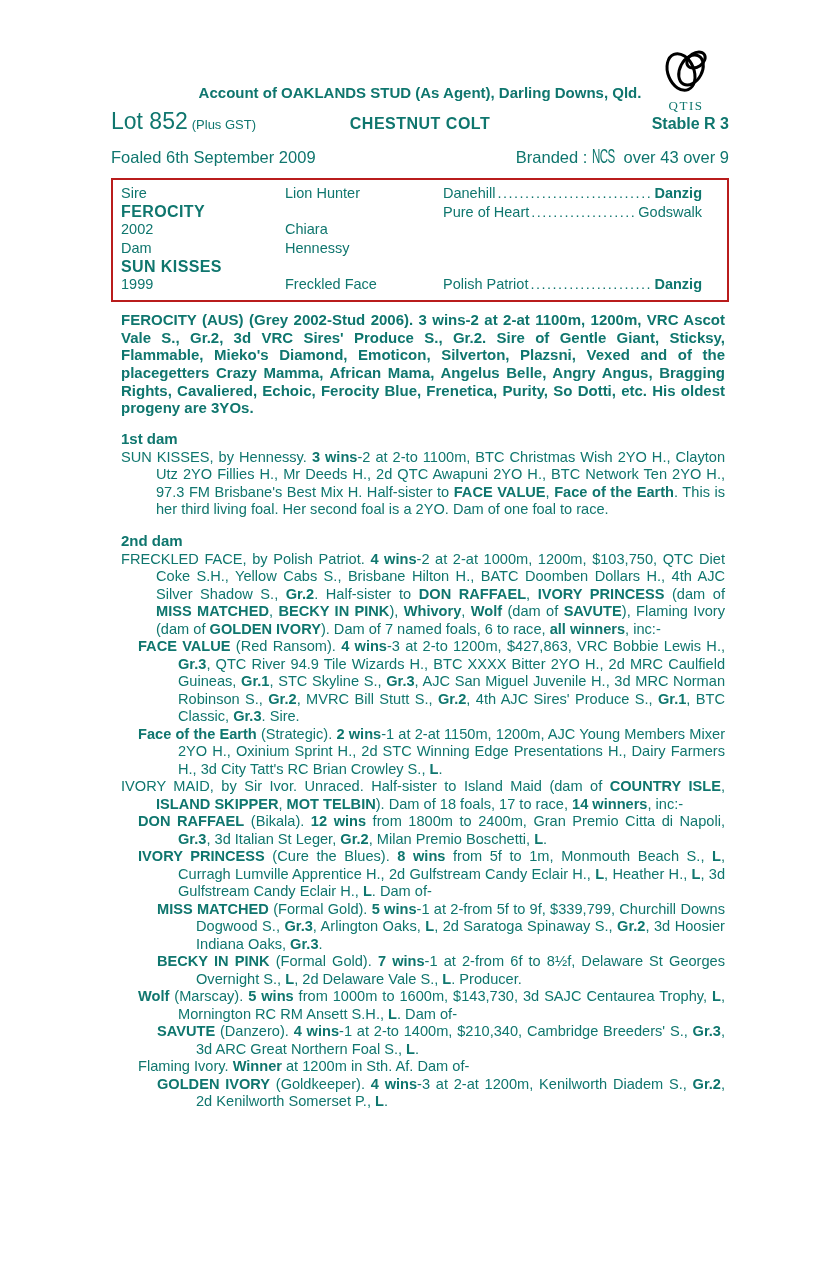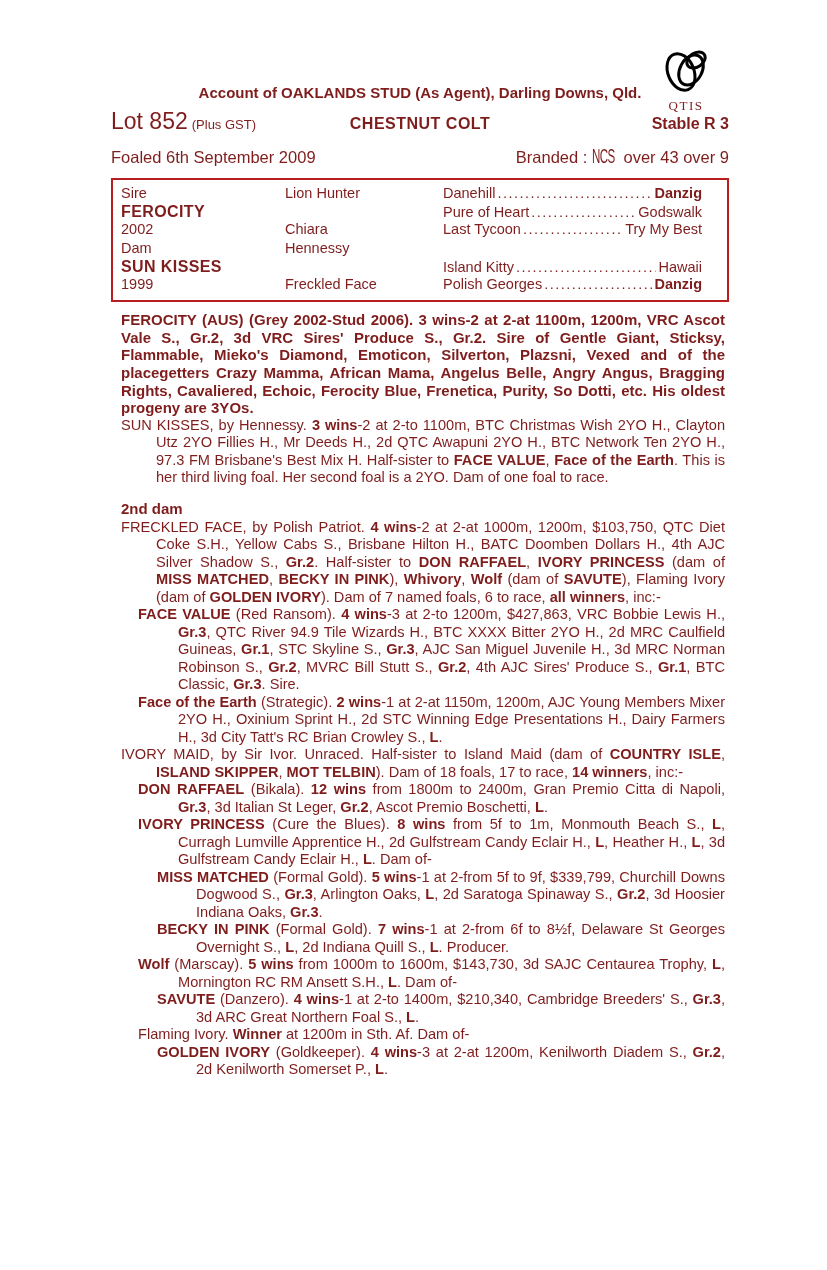--- a/index.html
+++ b/index.html
@@ -5,7 +5,7 @@
   html,body{margin:0;padding:0;background:#e8e8e8;}
   .page{
     width:827px;height:1270px;background:#ffffff;position:relative;
-    font-family:"Liberation Sans","DejaVu Sans",sans-serif;color:#7f1d1d;
+    font-family:"Liberation Sans","DejaVu Sans",sans-serif;color:#0f766e;
     margin:0 auto;overflow:hidden;
   }
   .content{position:absolute;left:111px;top:0;width:618px;}

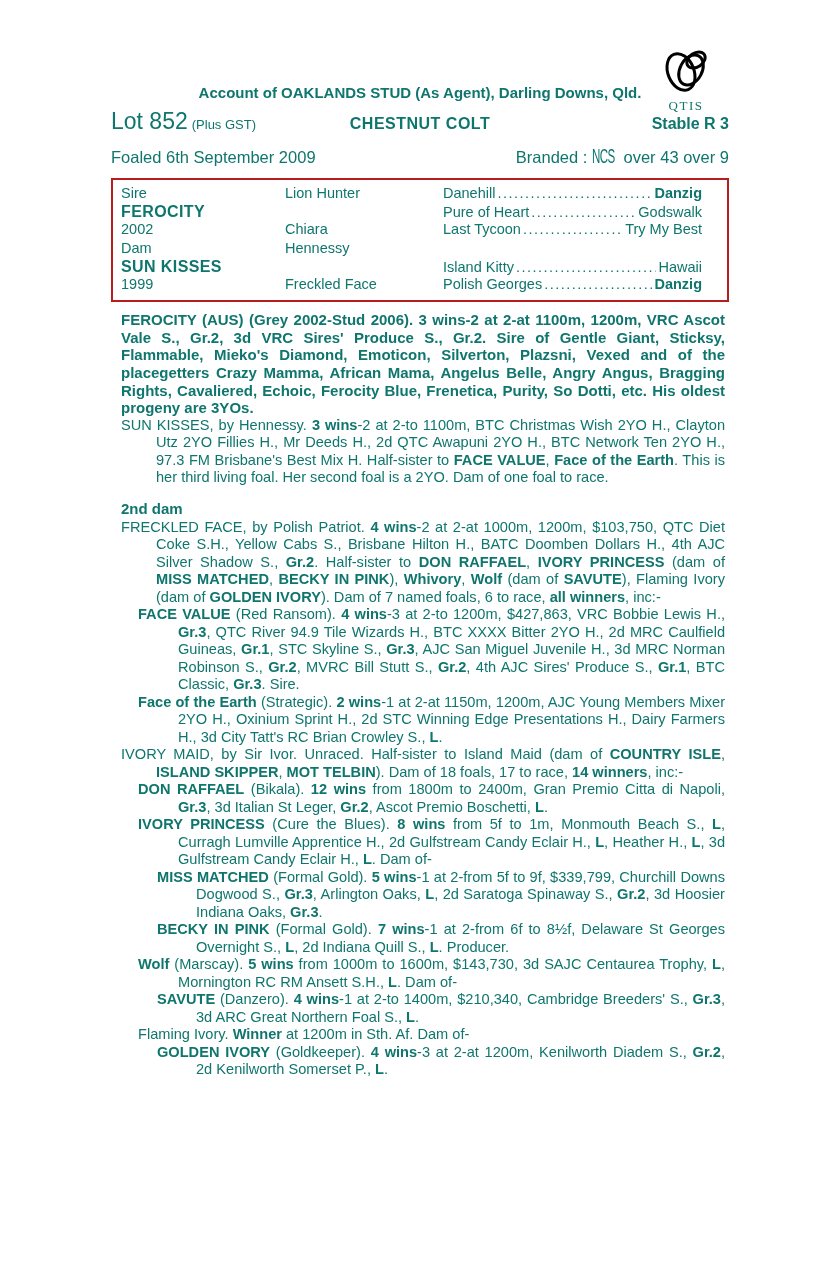--- a/index.html
+++ b/index.html
@@ -96,11 +96,6 @@
           <div class="ped-row">
             <span class="ped-c1">2002</span>
             <span class="ped-c2">Chiara</span>
-            <span class="ped-c3">
-              <span>Last Tycoon</span>
-              <span class="dots"></span>
-              <span>Try My Best</span>
-            </span>
           </div>
           <div class="ped-row">
             <span class="ped-c1">Dam</span>

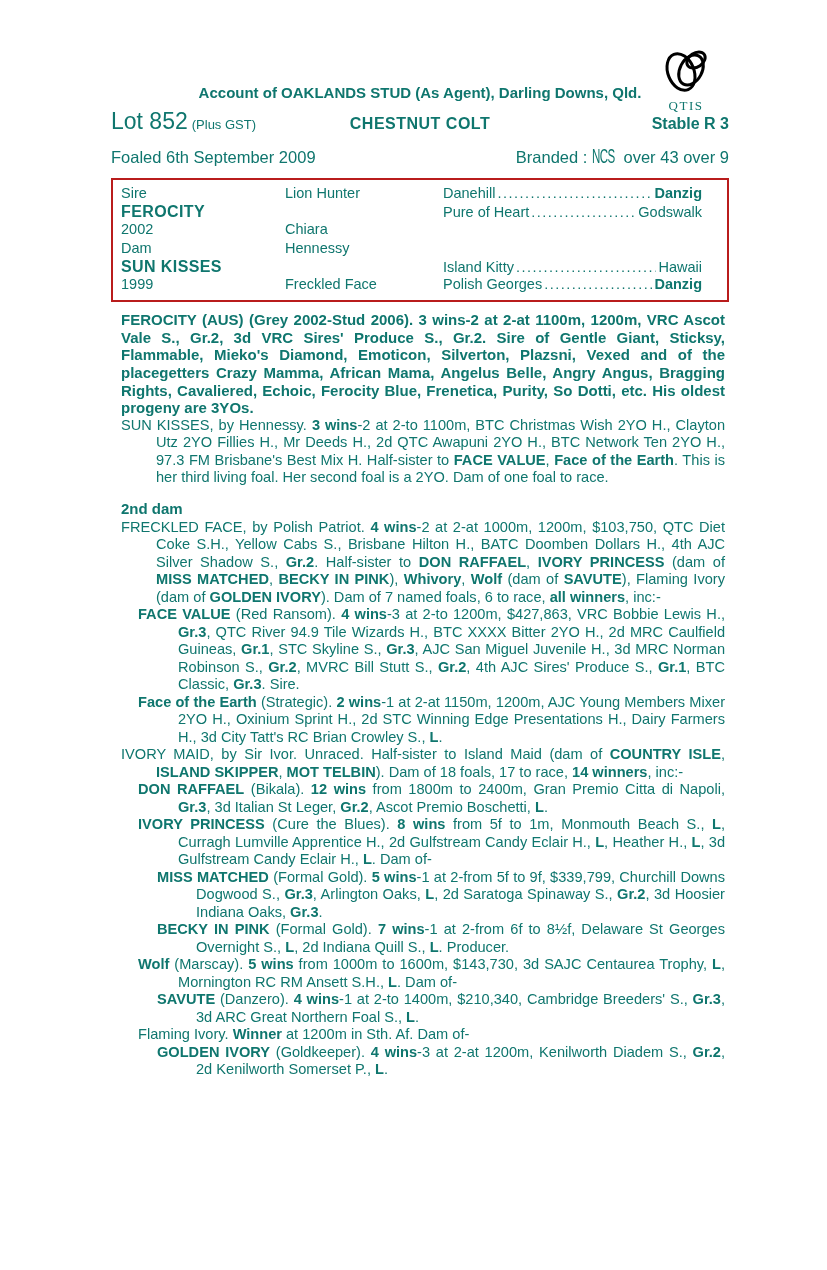--- a/index.html
+++ b/index.html
@@ -104,11 +104,6 @@
           <div class="ped-row">
             <span class="ped-c1 ped-bold">SUN KISSES</span>
             <span class="ped-c2"></span>
-            <span class="ped-c3">
-              <span>Island Kitty</span>
-              <span class="dots"></span>
-              <span>Hawaii</span>
-            </span>
           </div>
           <div class="ped-row">
             <span class="ped-c1">1999</span>

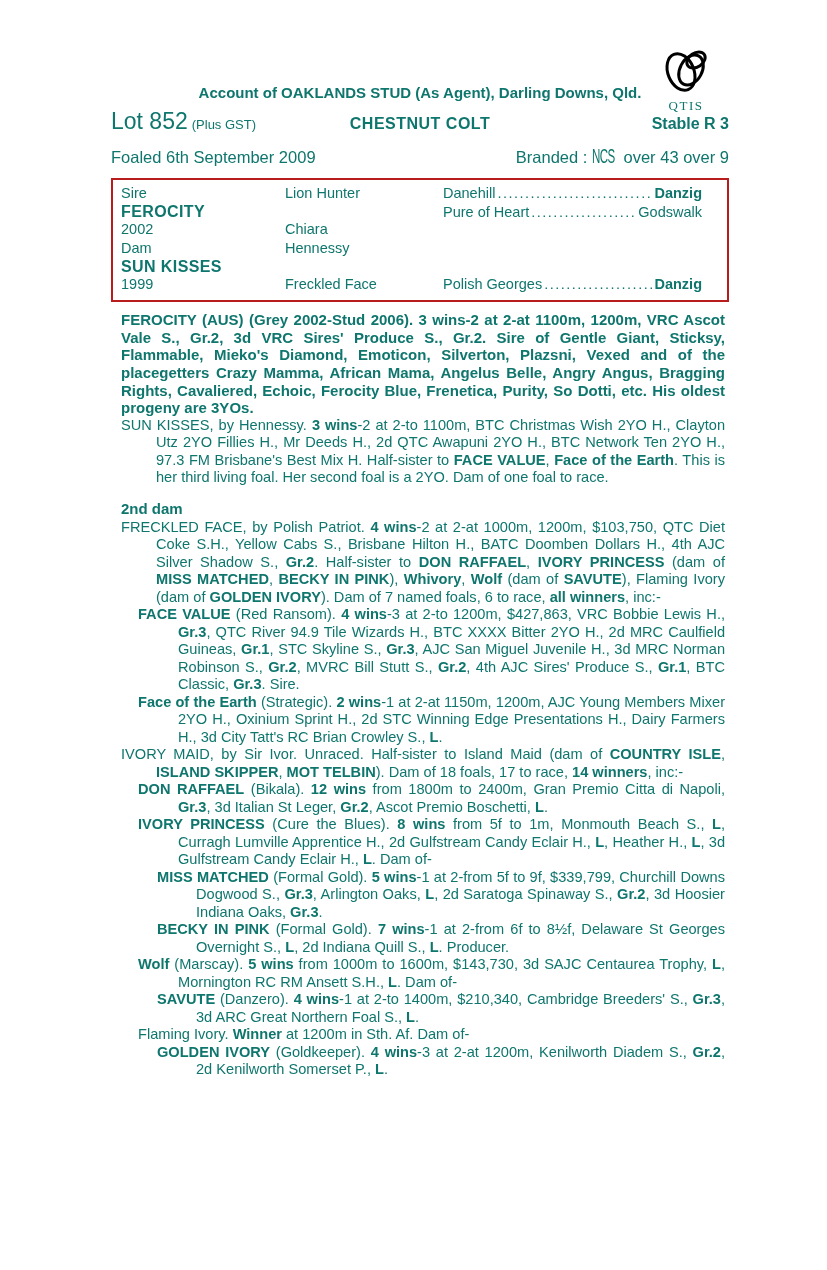--- a/index.html
+++ b/index.html
@@ -109,7 +109,7 @@
             <span class="ped-c1">1999</span>
             <span class="ped-c2">Freckled Face</span>
             <span class="ped-c3">
-              <span>Polish Georges</span>
+              <span>Polish Patriot</span>
               <span class="dots"></span>
               <span class="anc-bold">Danzig</span>
             </span>

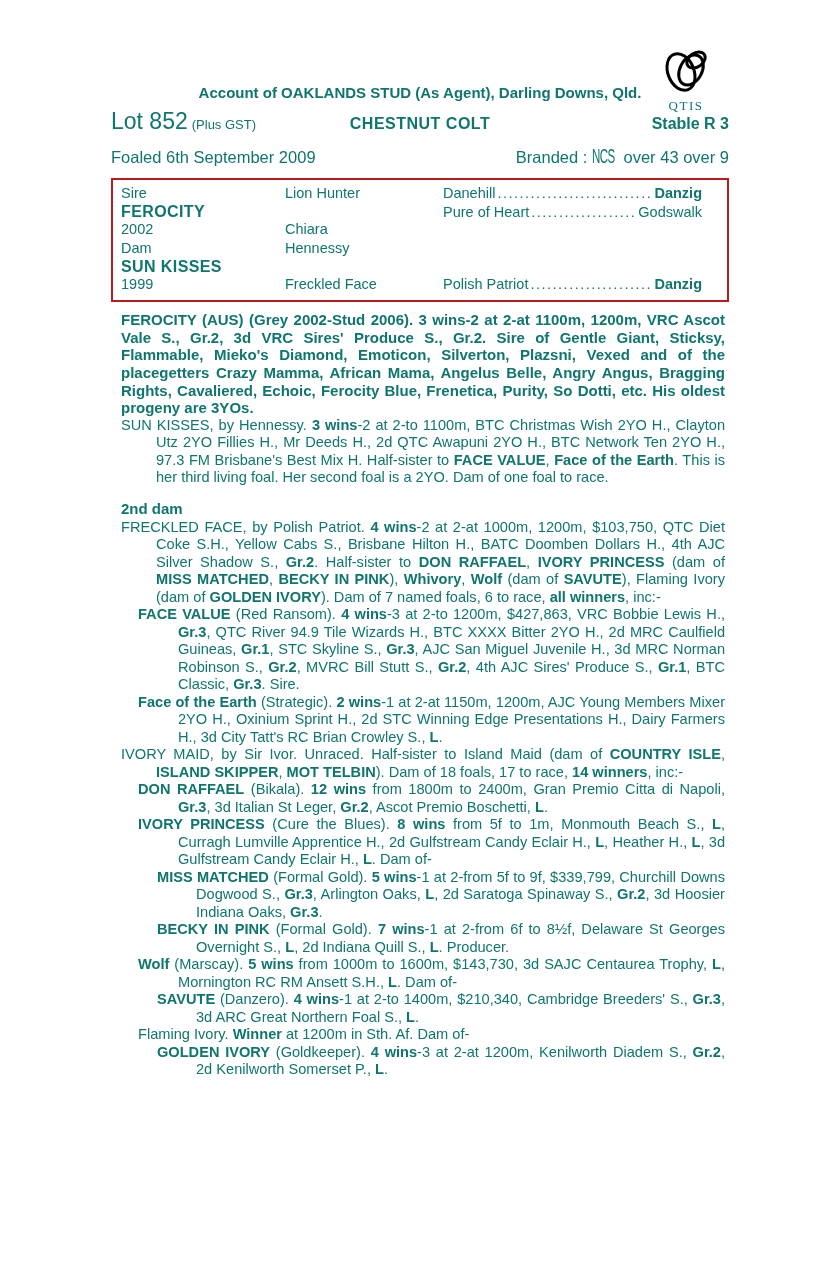--- a/index.html
+++ b/index.html
@@ -120,6 +120,7 @@
     <div class="text-col">
       <div class="sire-summary"><b>FEROCITY (AUS) (Grey 2002-Stud 2006). 3 wins-2 at 2-at 1100m, 1200m, VRC Ascot Vale S., Gr.2, 3d VRC Sires' Produce S., Gr.2. Sire of Gentle Giant, Sticksy, Flammable, Mieko's Diamond, Emoticon, Silverton, Plazsni, Vexed and of the placegetters Crazy Mamma, African Mama, Angelus Belle, Angry Angus, Bragging Rights, Cavaliered, Echoic, Ferocity Blue, Frenetica, Purity, So Dotti, etc. His oldest progeny are 3YOs.</b></div>
       <div>
+          <div class="section-heading">1st dam</div>
           <div class="para lv0"><span>SUN KISSES, by Hennessy. </span><b>3 wins</b><span>-2 at 2-to 1100m, BTC Christmas Wish 2YO H., Clayton Utz 2YO Fillies H., Mr Deeds H., 2d QTC Awapuni 2YO H., BTC Network Ten 2YO H., 97.3 FM Brisbane's Best Mix H. Half-sister to </span><b>FACE VALUE</b><span>, </span><b>Face of the Earth</b><span>. This is her third living foal. Her second foal is a 2YO. Dam of one foal to race.</span></div>
           <div class="section-heading">2nd dam</div>
           <div class="para lv0"><span>FRECKLED FACE, by Polish Patriot. </span><b>4 wins</b><span>-2 at 2-at 1000m, 1200m, $103,750, QTC Diet Coke S.H., Yellow Cabs S., Brisbane Hilton H., BATC Doomben Dollars H., 4th AJC Silver Shadow S., </span><b>Gr.2</b><span>. Half-sister to </span><b>DON RAFFAEL</b><span>, </span><b>IVORY PRINCESS</b><span> (dam of </span><b>MISS MATCHED</b><span>, </span><b>BECKY IN PINK</b><span>), </span><b>Whivory</b><span>, </span><b>Wolf</b><span> (dam of </span><b>SAVUTE</b><span>), Flaming Ivory (dam of </span><b>GOLDEN IVORY</b><span>). Dam of 7 named foals, 6 to race, </span><b>all winners</b><span>, inc:-</span></div>

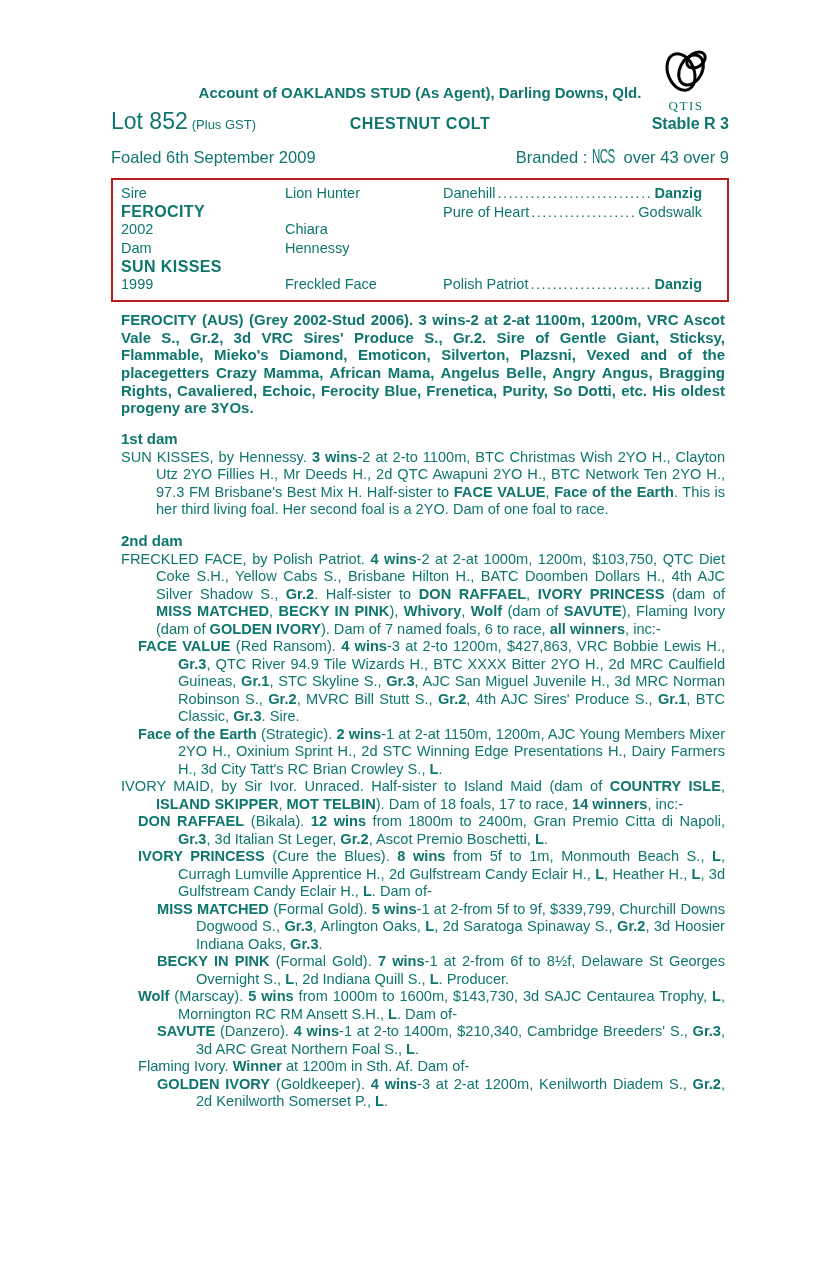--- a/index.html
+++ b/index.html
@@ -127,7 +127,7 @@
           <div class="para lv1"><b>FACE VALUE</b><span> (Red Ransom). </span><b>4 wins</b><span>-3 at 2-to 1200m, $427,863, VRC Bobbie Lewis H., </span><b>Gr.3</b><span>, QTC River 94.9 Tile Wizards H., BTC XXXX Bitter 2YO H., 2d MRC Caulfield Guineas, </span><b>Gr.1</b><span>, STC Skyline S., </span><b>Gr.3</b><span>, AJC San Miguel Juvenile H., 3d MRC Norman Robinson S., </span><b>Gr.2</b><span>, MVRC Bill Stutt S., </span><b>Gr.2</b><span>, 4th AJC Sires' Produce S., </span><b>Gr.1</b><span>, BTC Classic, </span><b>Gr.3</b><span>. Sire.</span></div>
           <div class="para lv1"><b>Face of the Earth</b><span> (Strategic). </span><b>2 wins</b><span>-1 at 2-at 1150m, 1200m, AJC Young Members Mixer 2YO H., Oxinium Sprint H., 2d STC Winning Edge Presentations H., Dairy Farmers H., 3d City Tatt's RC Brian Crowley S., </span><b>L</b><span>.</span></div>
           <div class="para lv0"><span>IVORY MAID, by Sir Ivor. Unraced. Half-sister to Island Maid (dam of </span><b>COUNTRY ISLE</b><span>, </span><b>ISLAND SKIPPER</b><span>, </span><b>MOT TELBIN</b><span>). Dam of 18 foals, 17 to race, </span><b>14 winners</b><span>, inc:-</span></div>
-          <div class="para lv1"><b>DON RAFFAEL</b><span> (Bikala). </span><b>12 wins</b><span> from 1800m to 2400m, Gran Premio Citta di Napoli, </span><b>Gr.3</b><span>, 3d Italian St Leger, </span><b>Gr.2</b><span>, Ascot Premio Boschetti, </span><b>L</b><span>.</span></div>
+          <div class="para lv1"><b>DON RAFFAEL</b><span> (Bikala). </span><b>12 wins</b><span> from 1800m to 2400m, Gran Premio Citta di Napoli, </span><b>Gr.3</b><span>, 3d Italian St Leger, </span><b>Gr.2</b><span>, Milan Premio Boschetti, </span><b>L</b><span>.</span></div>
           <div class="para lv1"><b>IVORY PRINCESS</b><span> (Cure the Blues). </span><b>8 wins</b><span> from 5f to 1m, Monmouth Beach S., </span><b>L</b><span>, Curragh Lumville Apprentice H., 2d Gulfstream Candy Eclair H., </span><b>L</b><span>, Heather H., </span><b>L</b><span>, 3d Gulfstream Candy Eclair H., </span><b>L</b><span>. Dam of-</span></div>
           <div class="para lv2"><b>MISS MATCHED</b><span> (Formal Gold). </span><b>5 wins</b><span>-1 at 2-from 5f to 9f, $339,799, Churchill Downs Dogwood S., </span><b>Gr.3</b><span>, Arlington Oaks, </span><b>L</b><span>, 2d Saratoga Spinaway S., </span><b>Gr.2</b><span>, 3d Hoosier Indiana Oaks, </span><b>Gr.3</b><span>.</span></div>
           <div class="para lv2"><b>BECKY IN PINK</b><span> (Formal Gold). </span><b>7 wins</b><span>-1 at 2-from 6f to 8½f, Delaware St Georges Overnight S., </span><b>L</b><span>, 2d Indiana Quill S., </span><b>L</b><span>. Producer.</span></div>

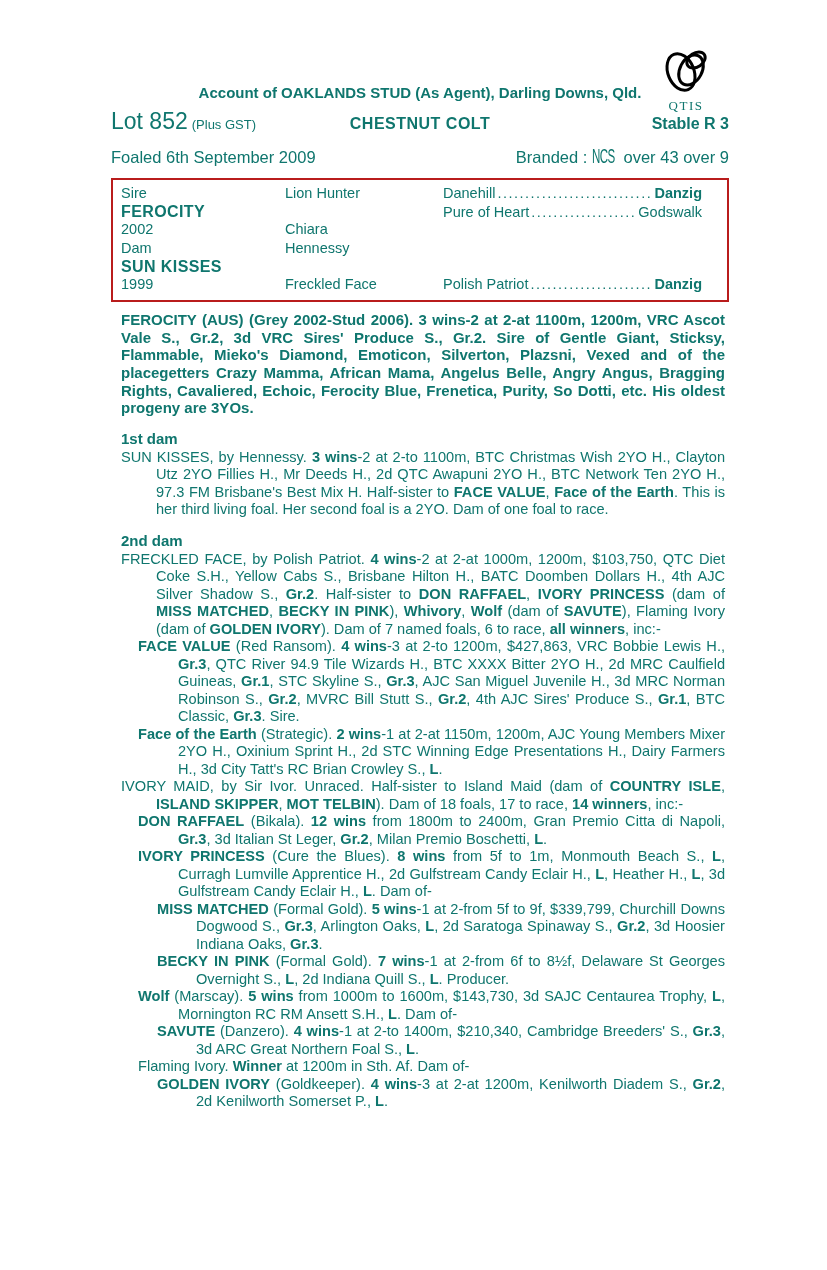--- a/index.html
+++ b/index.html
@@ -130,7 +130,7 @@
           <div class="para lv1"><b>DON RAFFAEL</b><span> (Bikala). </span><b>12 wins</b><span> from 1800m to 2400m, Gran Premio Citta di Napoli, </span><b>Gr.3</b><span>, 3d Italian St Leger, </span><b>Gr.2</b><span>, Milan Premio Boschetti, </span><b>L</b><span>.</span></div>
           <div class="para lv1"><b>IVORY PRINCESS</b><span> (Cure the Blues). </span><b>8 wins</b><span> from 5f to 1m, Monmouth Beach S., </span><b>L</b><span>, Curragh Lumville Apprentice H., 2d Gulfstream Candy Eclair H., </span><b>L</b><span>, Heather H., </span><b>L</b><span>, 3d Gulfstream Candy Eclair H., </span><b>L</b><span>. Dam of-</span></div>
           <div class="para lv2"><b>MISS MATCHED</b><span> (Formal Gold). </span><b>5 wins</b><span>-1 at 2-from 5f to 9f, $339,799, Churchill Downs Dogwood S., </span><b>Gr.3</b><span>, Arlington Oaks, </span><b>L</b><span>, 2d Saratoga Spinaway S., </span><b>Gr.2</b><span>, 3d Hoosier Indiana Oaks, </span><b>Gr.3</b><span>.</span></div>
-          <div class="para lv2"><b>BECKY IN PINK</b><span> (Formal Gold). </span><b>7 wins</b><span>-1 at 2-from 6f to 8½f, Delaware St Georges Overnight S., </span><b>L</b><span>, 2d Indiana Quill S., </span><b>L</b><span>. Producer.</span></div>
+          <div class="para lv2"><b>BECKY IN PINK</b><span> (Formal Gold). </span><b>7 wins</b><span>-1 at 2-from 6f to 8½f, Delaware St Georges Overnight S., </span><b>L</b><span>, 2d Delaware Vale S., </span><b>L</b><span>. Producer.</span></div>
           <div class="para lv1"><b>Wolf</b><span> (Marscay). </span><b>5 wins</b><span> from 1000m to 1600m, $143,730, 3d SAJC Centaurea Trophy, </span><b>L</b><span>, Mornington RC RM Ansett S.H., </span><b>L</b><span>. Dam of-</span></div>
           <div class="para lv2"><b>SAVUTE</b><span> (Danzero). </span><b>4 wins</b><span>-1 at 2-to 1400m, $210,340, Cambridge Breeders' S., </span><b>Gr.3</b><span>, 3d ARC Great Northern Foal S., </span><b>L</b><span>.</span></div>
           <div class="para lv1"><span>Flaming Ivory. </span><b>Winner</b><span> at 1200m in Sth. Af. Dam of-</span></div>

